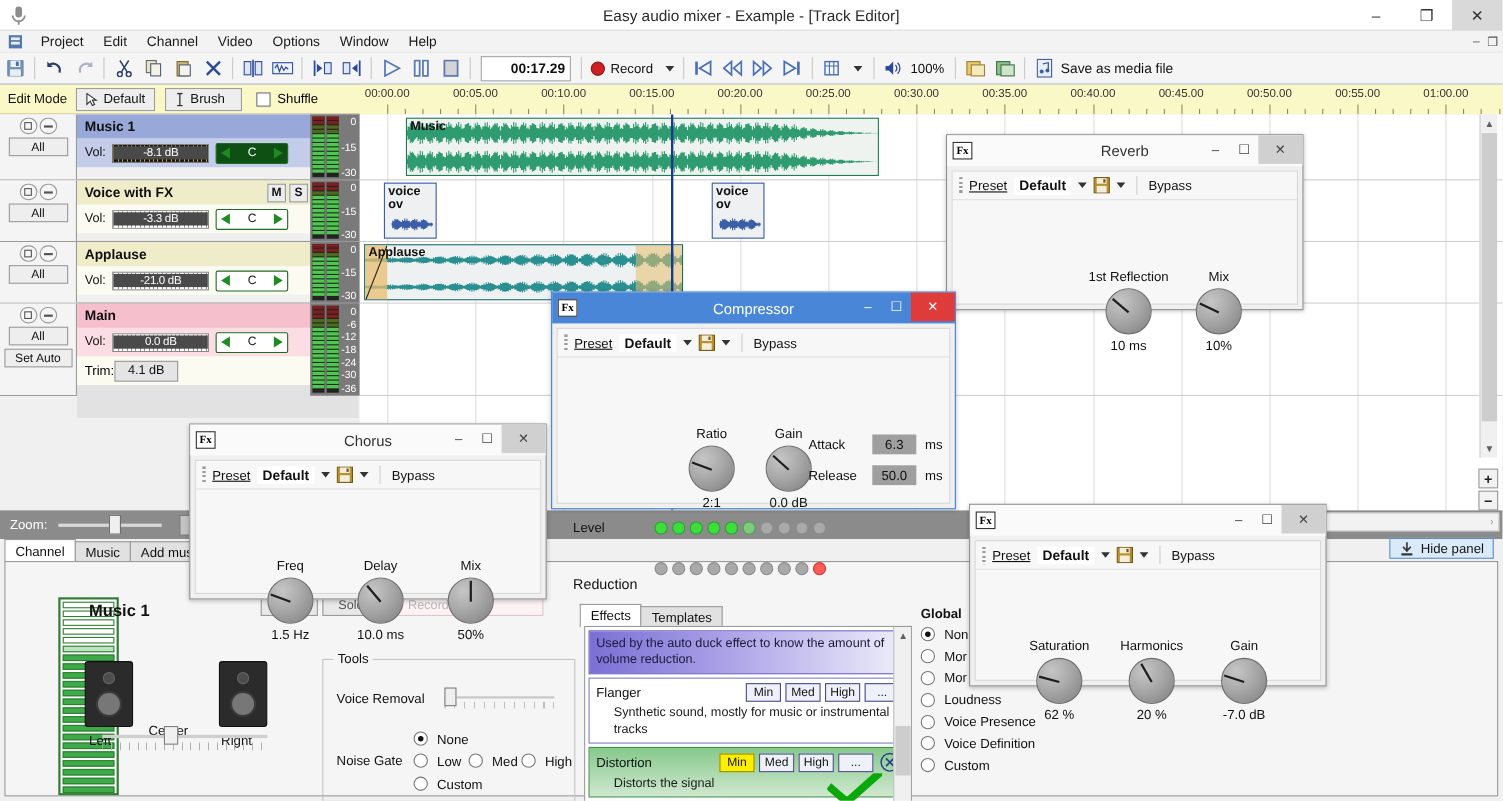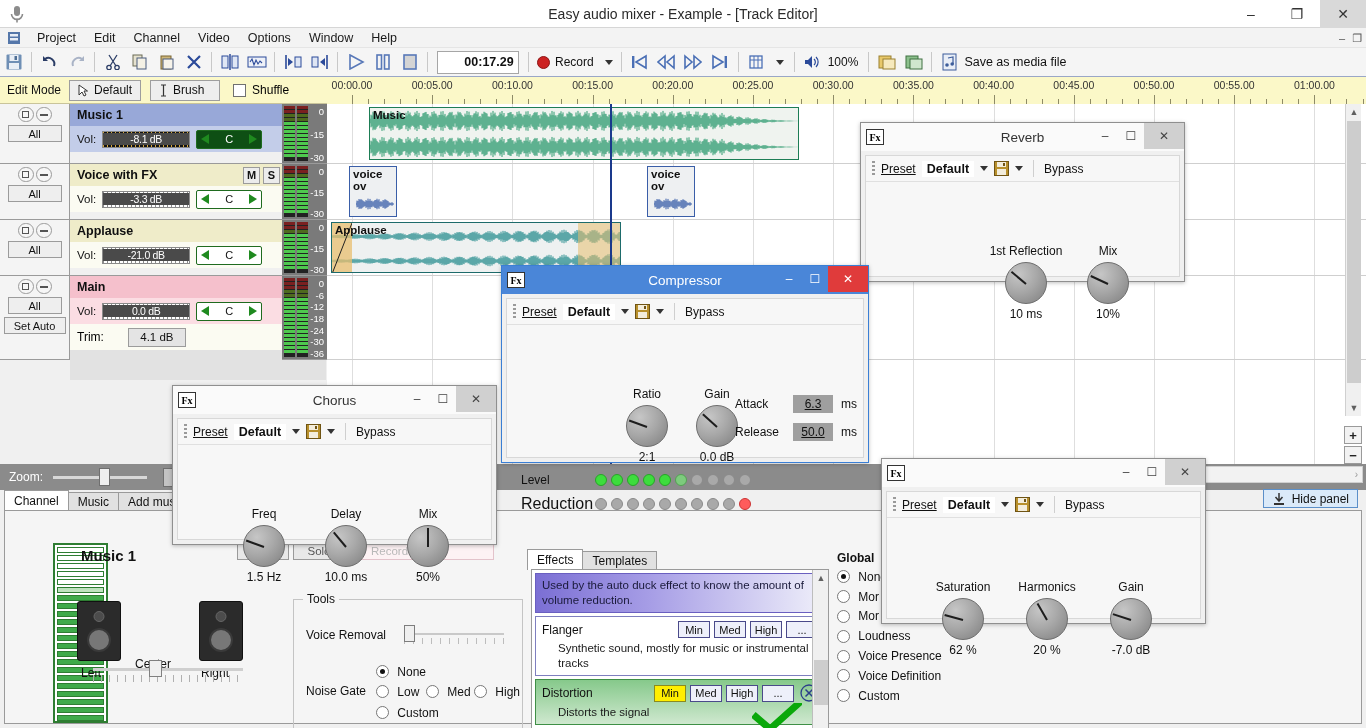--- a/index.html
+++ b/index.html
@@ -119,7 +119,7 @@
   .tri-r { width:0;height:0;border-top:5px solid transparent;border-bottom:5px solid transparent;
            border-left:8px solid #1f8a1f;}
   .pan-c { font-size:11px; color:#111;}
-  .trim-row { height:26px; display:flex; align-items:center; padding-left:7px; gap:24px;text-align:center;}
+  .trim-row { height:26px; display:flex; align-items:center; padding-left:7px; gap:0;text-align:center;}
   .trim-btn { width:58px;height:19px;border:1px solid #9b9b9b;background:#e4e4e4;
               font-size:11.5px; display:flex;align-items:center;justify-content:center;color:#111;}
 

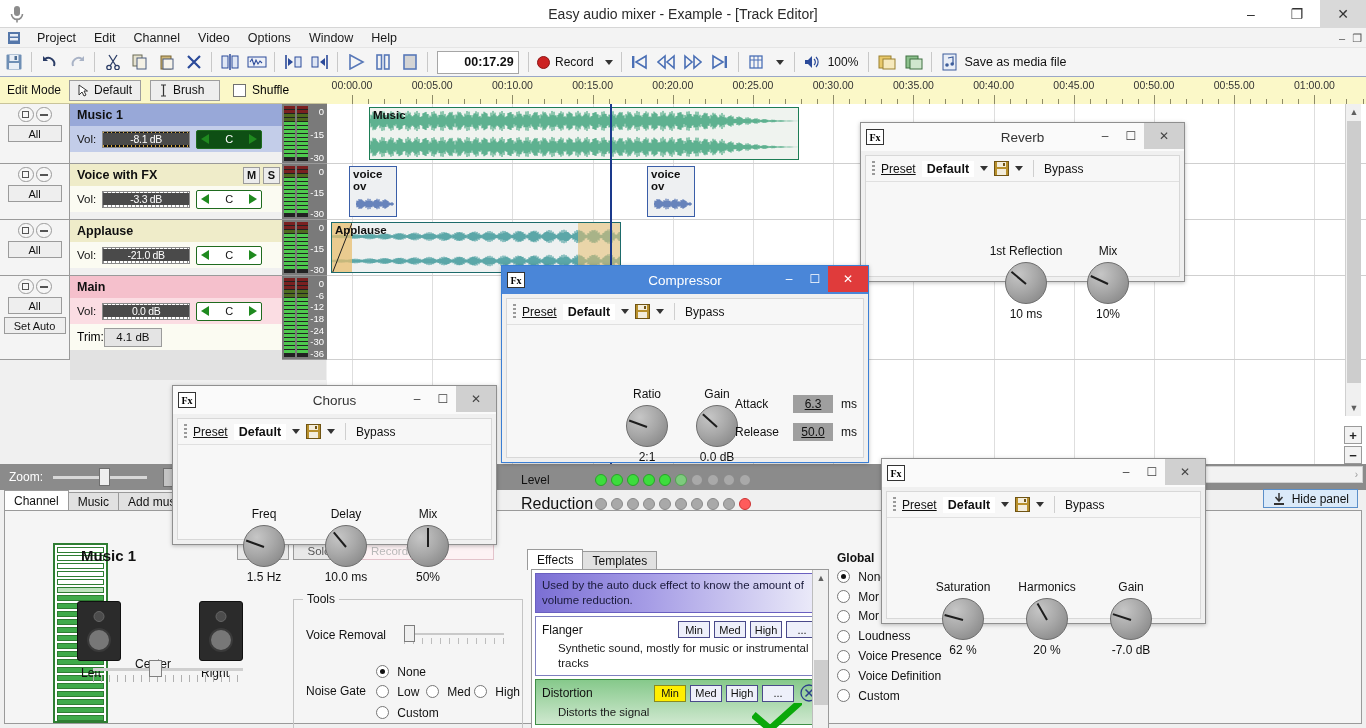--- a/index.html
+++ b/index.html
@@ -242,7 +242,7 @@
   .knobval { font-size:12px; color:#111; white-space:nowrap; }
 
   .numfield { display:inline-flex; align-items:center; justify-content:center;
-              width:40px;height:18px;background:#9f9f9f;color:#111;font-size:12px;text-decoration:underline;}
+              width:40px;height:18px;background:#9f9f9f;color:#111;font-size:12px;}
 
   .led { width:12px;height:12px;border-radius:50%; background:#a9a9a9; border:1px solid #8a8a8a;
          display:inline-block; margin-right:4px;}

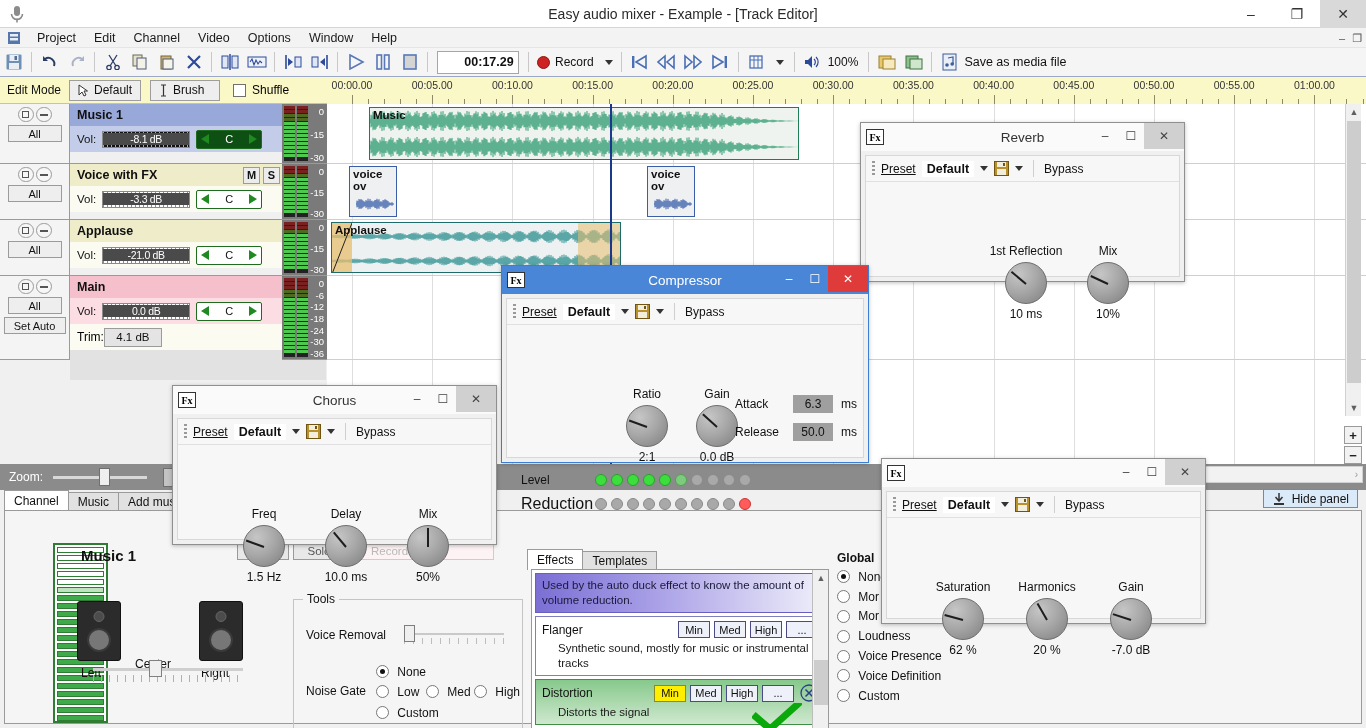--- a/index.html
+++ b/index.html
@@ -1273,7 +1273,7 @@
               <span class="led"></span>
             </div>
             <div style="position:absolute;left:14px;top:170px;display:flex;align-items:center;">
-              <span style="font-size:16px;color:#111;width:74px;">Reduction</span>
+              <span style="font-size:13px;color:#111;width:74px;margin-top:28px;">Reduction</span>
               <span class="led"></span>
               <span class="led"></span>
               <span class="led"></span>

